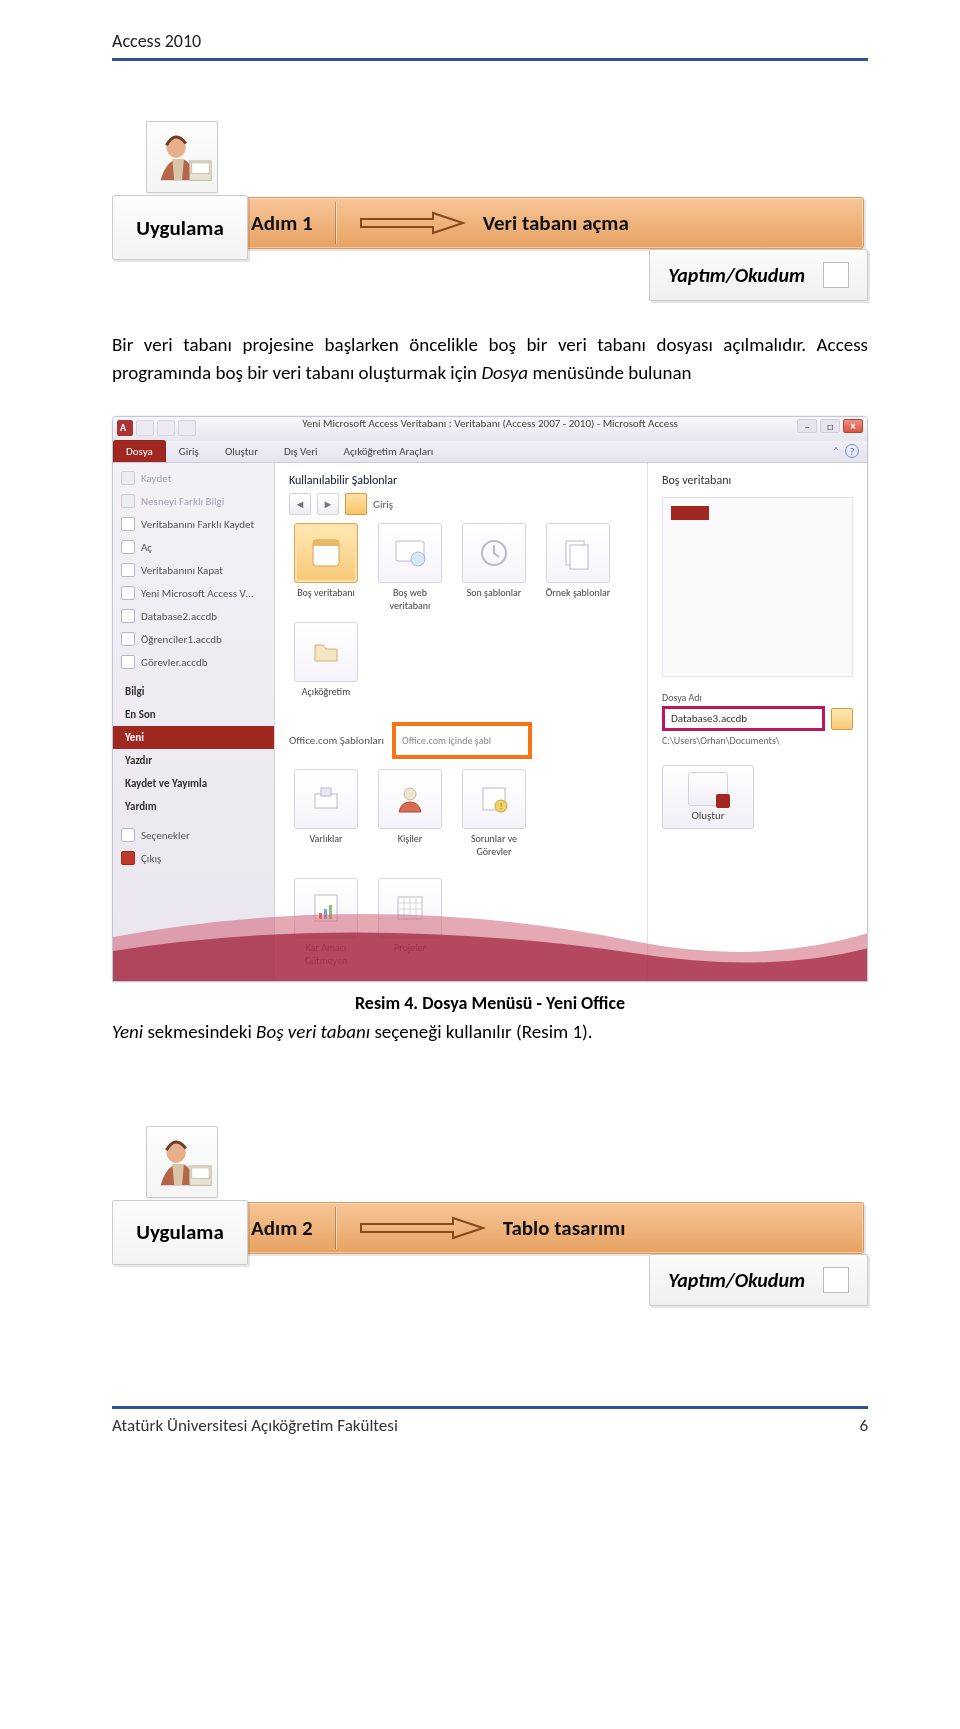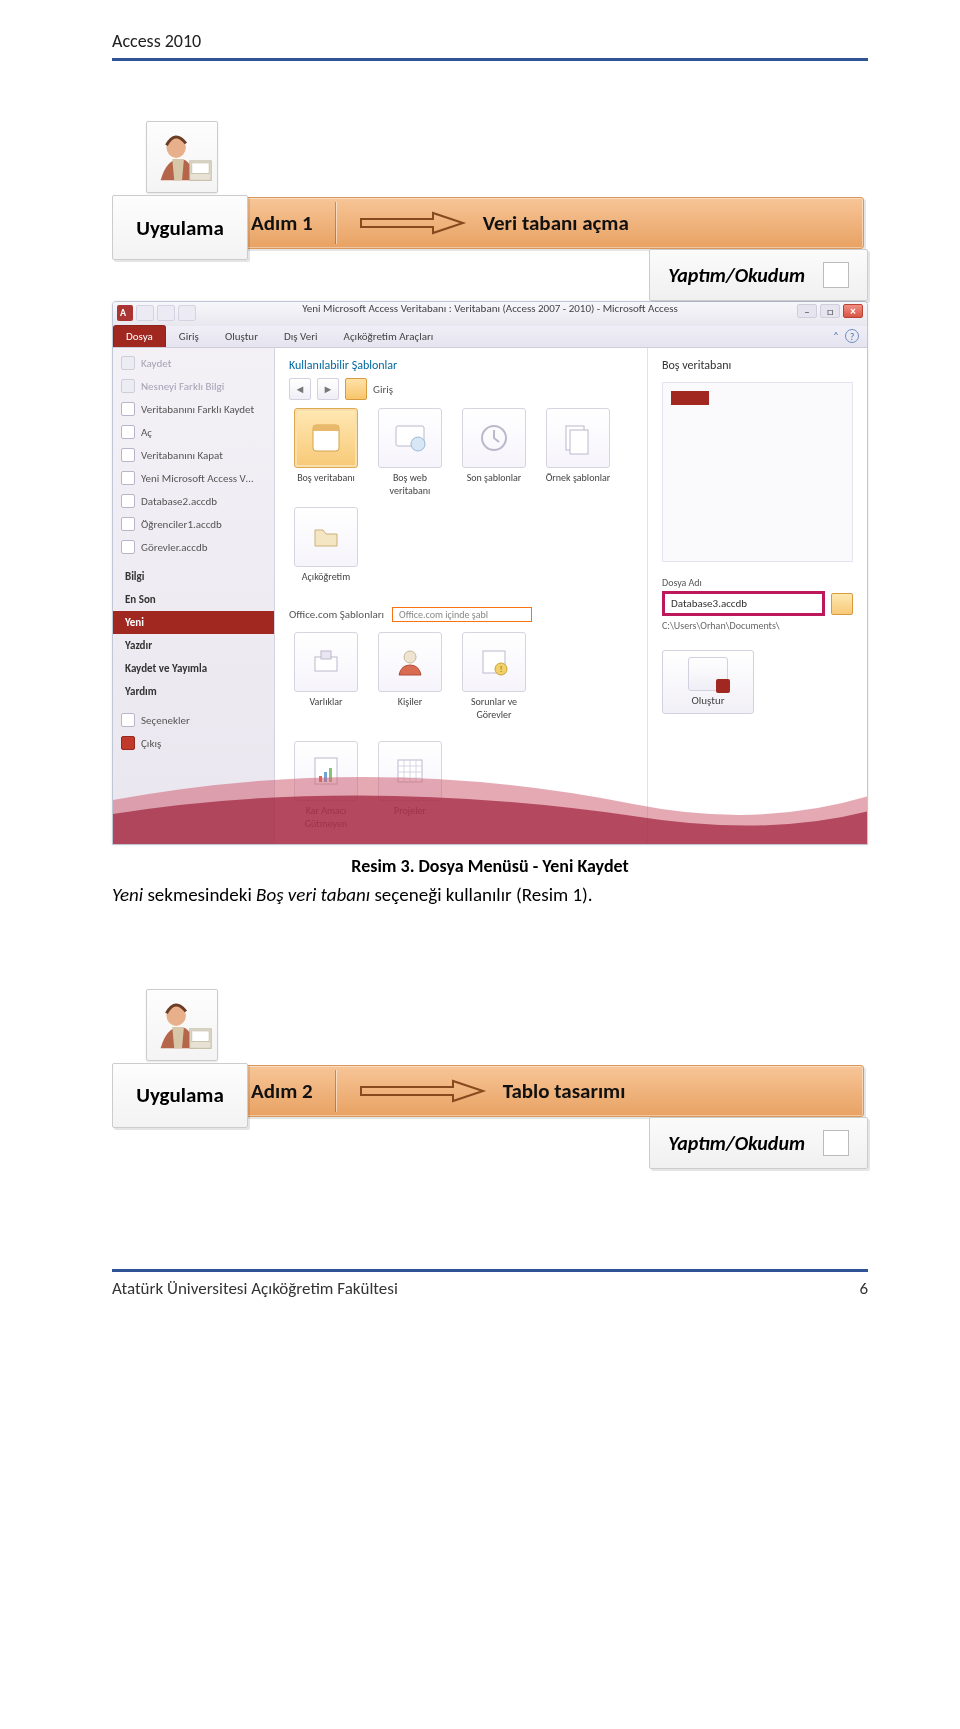--- a/index.html
+++ b/index.html
@@ -276,6 +276,9 @@
     </div>
   </div>
 
+  <p class="para">
+    <span>Bir veri tabanı projesine başlarken öncelikle boş bir veri tabanı dosyası açılmalıdır. Access programında boş bir veri tabanı oluşturmak için </span><em>Dosya</em><span> menüsünde bulunan</span>
+  </p>
 
   <div class="access">
 

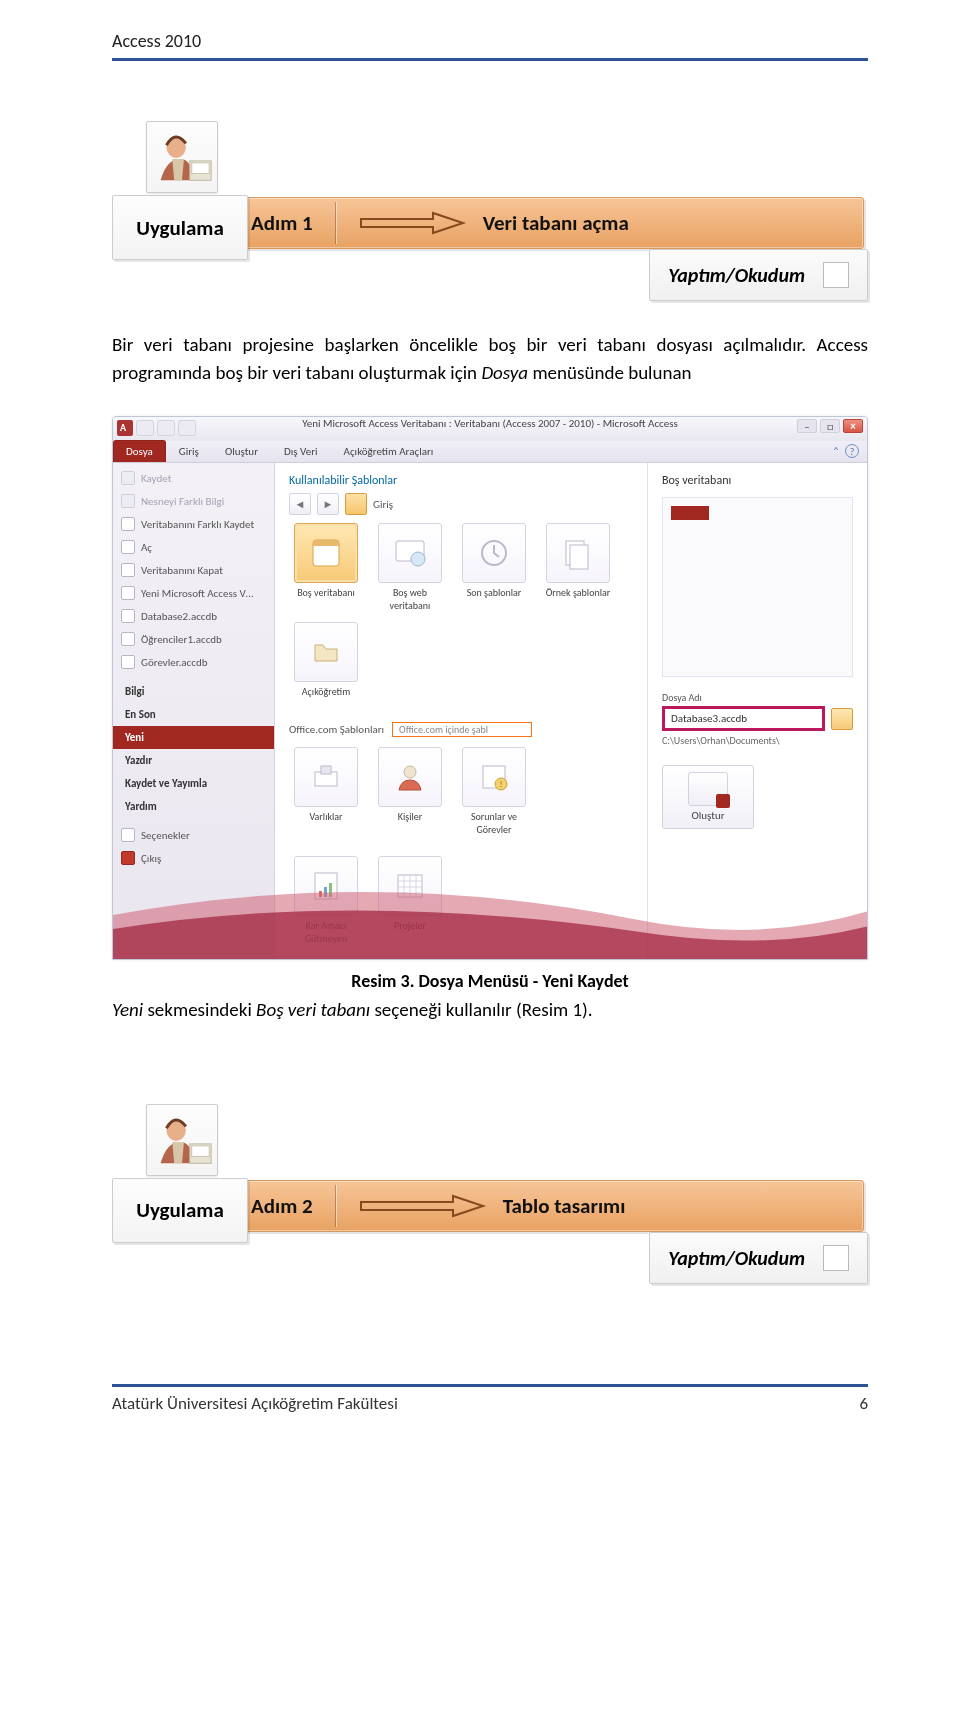--- a/index.html
+++ b/index.html
@@ -195,7 +195,7 @@
   .access .sidebar .item.red .ic{background:#c0392b;border-color:#96271d;}
 
   .access .main{flex:1; background:#fff; padding:10px 14px 14px 14px; position:relative;}
-  .access .main .section-title{font-size:12px; color:#0369a1; margin-bottom:6px;}
+  .access .main .section-title{font-size:12px; color:#0f172a; margin-bottom:6px;}
   .access .nav-row{display:flex;align-items:center;gap:6px;margin-bottom:8px;}
   .access .nav-row .nbtn{width:22px;height:22px;border:1px solid #d3d0df;background:linear-gradient(#fff,#f0eef6);border-radius:2px;display:flex;align-items:center;justify-content:center;color:#777;}
   .access .nav-row .home{width:22px;height:22px;background:linear-gradient(#ffe1a8,#f7c56a);border:1px solid #d99a3e;border-radius:2px;}

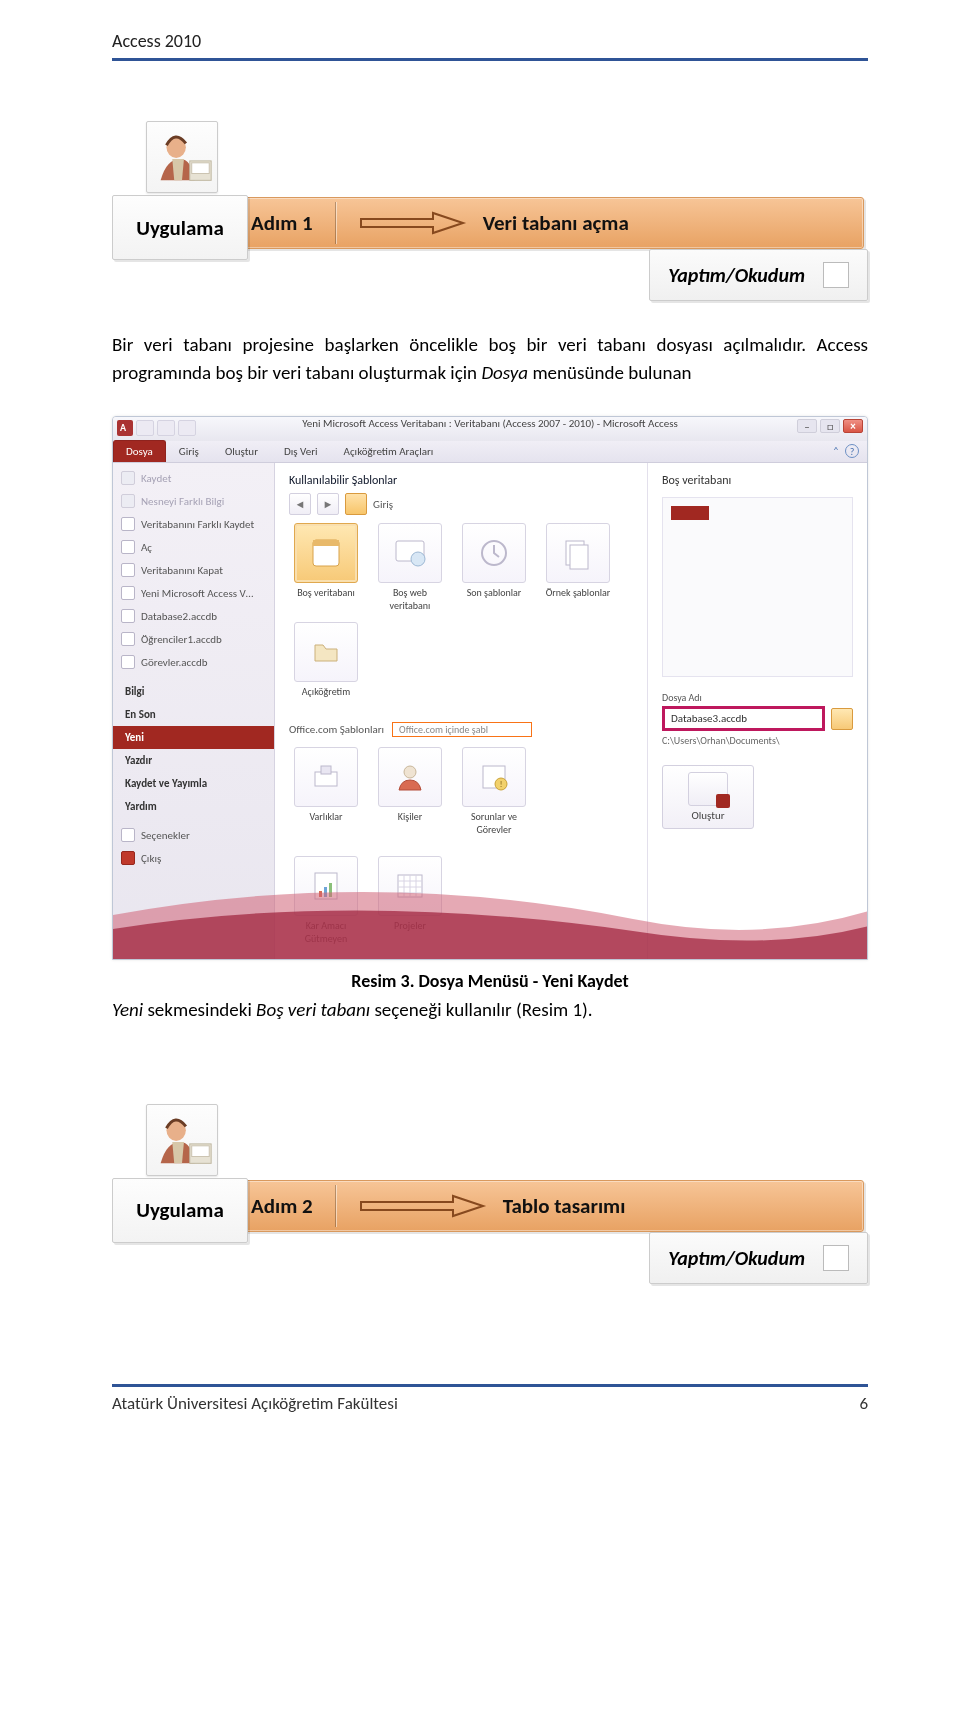--- a/index.html
+++ b/index.html
@@ -207,7 +207,7 @@
   .access .tmpl.sel .thumb{background:linear-gradient(#ffe8b3,#f7c977);border-color:#e0a84e;box-shadow:0 0 0 2px #f9dfae inset;}
   .access .tmpl-officecom{grid-column:1/-1;display:flex;gap:8px;align-items:center;margin-top:4px;}
   .access .officecom-label{font-size:11px;color:#555;}
-  .access .officecom-search{border:1px solid #f97316;background:#fff;font-size:10px;color:#888;padding:0 6px;width:140px;}
+  .access .officecom-search{border:4px solid #f97316;background:#fff;font-size:10px;color:#888;padding:8px 6px;width:140px;}
 
   .access .right{
     width:220px; border-left:1px solid #e3e0ec; padding:10px 14px 24px 14px;

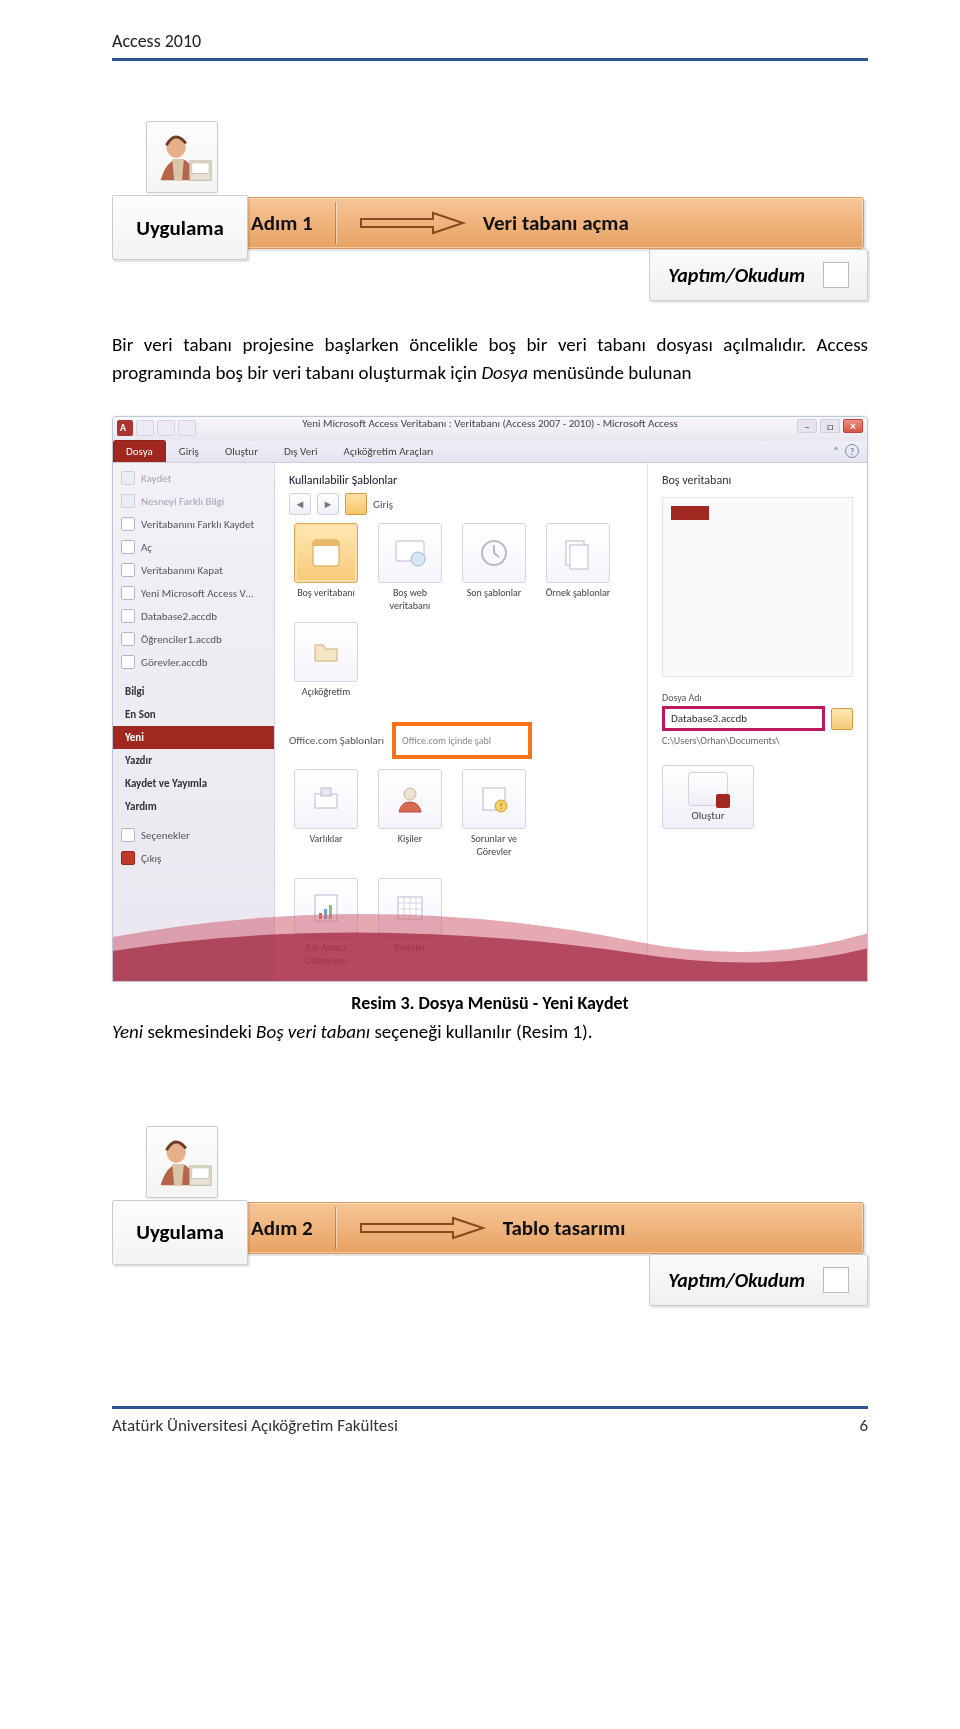--- a/index.html
+++ b/index.html
@@ -471,7 +471,7 @@
   </div>
 
   <div class="caption">
-    <span>Resim 3.</span><span> Dosya Menüsü - Yeni Kaydet</span>
+    <span>Resim 4.</span><span> Dosya Menüsü - Yeni Kaydet</span>
   </div>
 
   <p class="para" style="margin-top:4px">

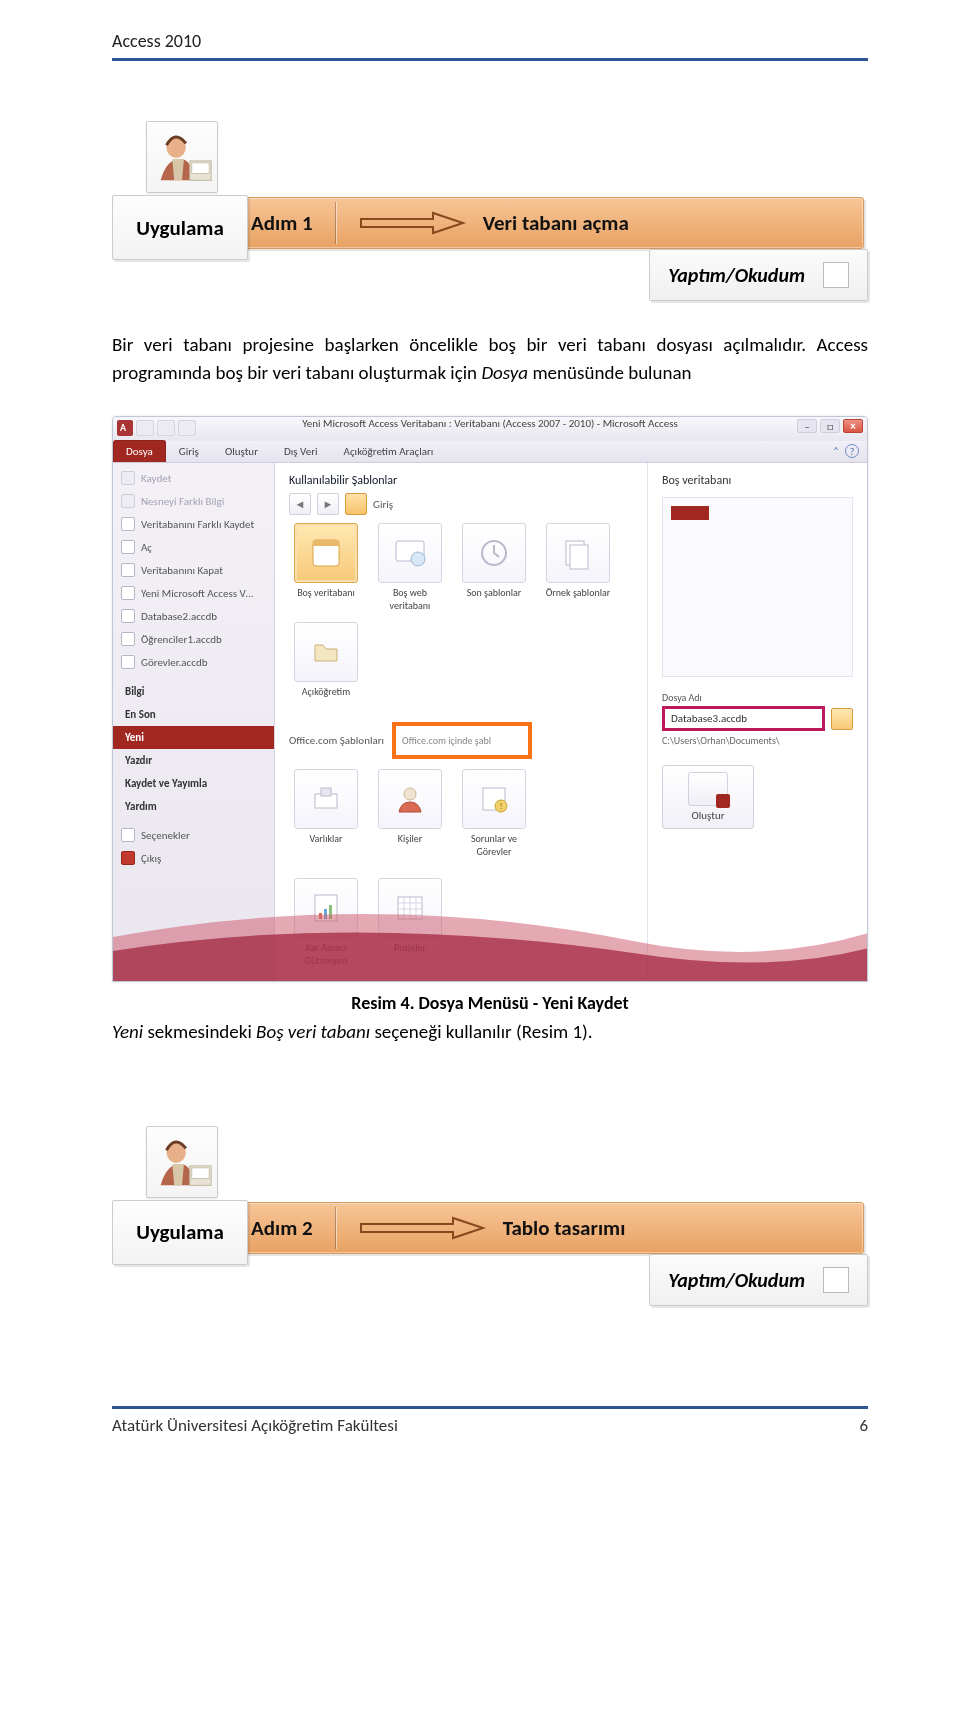--- a/index.html
+++ b/index.html
@@ -471,7 +471,7 @@
   </div>
 
   <div class="caption">
-    <span>Resim 4.</span><span> Dosya Menüsü - Yeni Kaydet</span>
+    <span>Resim 4.</span><span> Dosya Menüsü - Yeni Office</span>
   </div>
 
   <p class="para" style="margin-top:4px">

